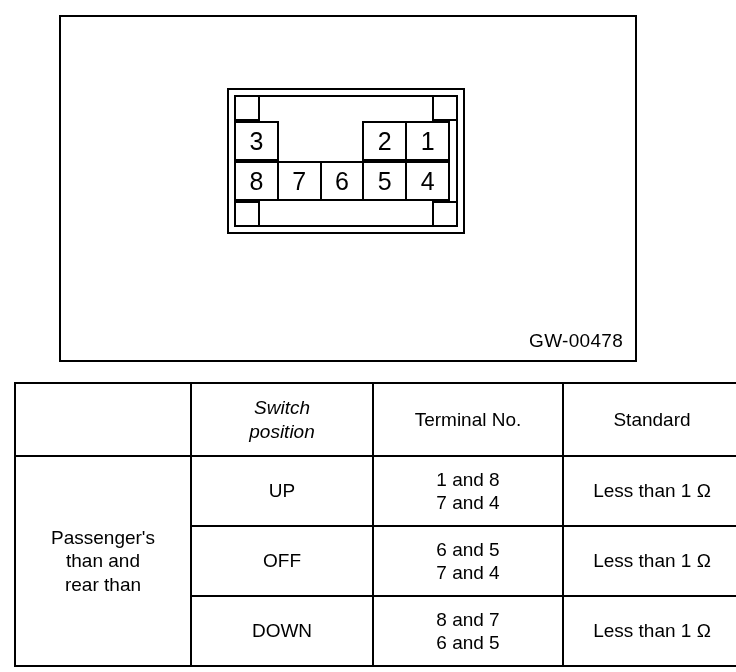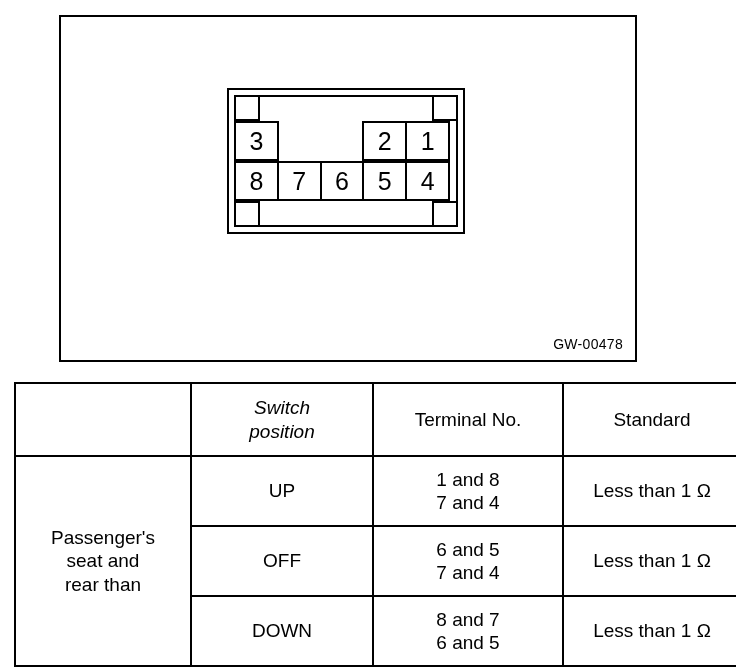--- a/index.html
+++ b/index.html
@@ -128,7 +128,7 @@
     position: absolute;
     right: 12px;
     bottom: 8px;
-    font-size: 14px;
+    font-size: 19px;
     letter-spacing: 0.3px;
     white-space: nowrap;
   }

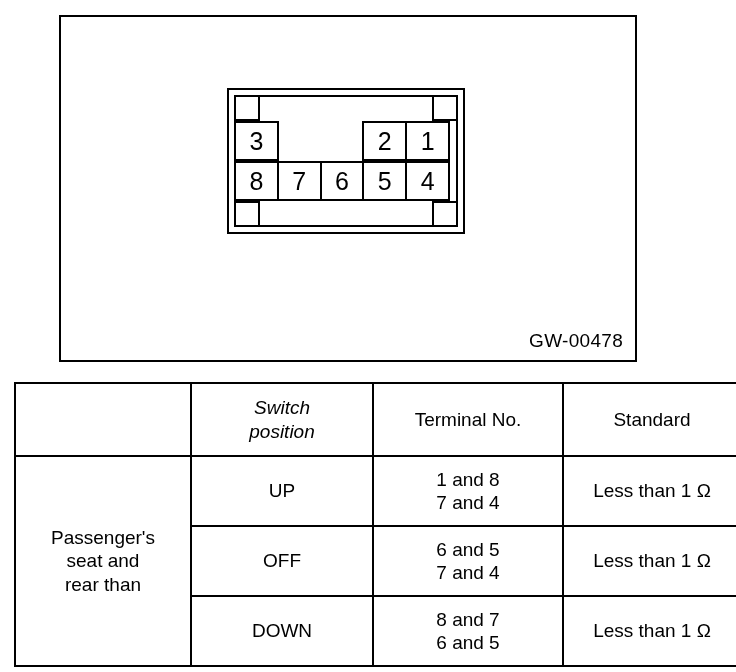--- a/index.html
+++ b/index.html
@@ -223,7 +223,7 @@
     <tr>
       <td class="col-group" rowspan="3">
         <span class="group-line">Passenger's</span>
-        <span class="group-line">seat and</span>
+        <span class="group-line">than and</span>
         <span class="group-line">rear than</span>
       </td>
       <td>UP</td>

